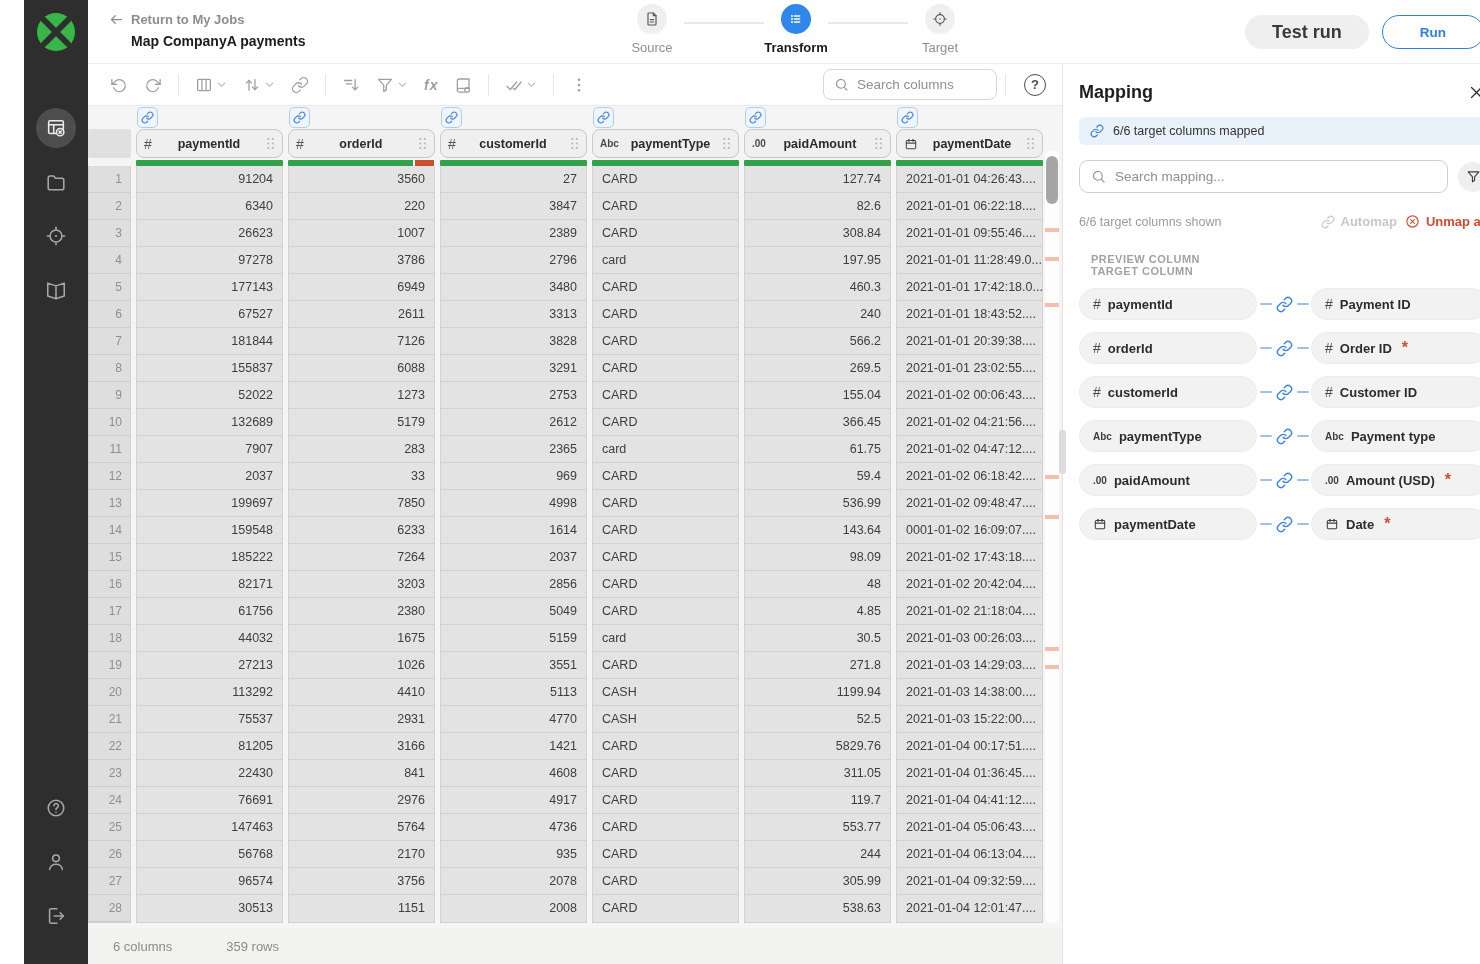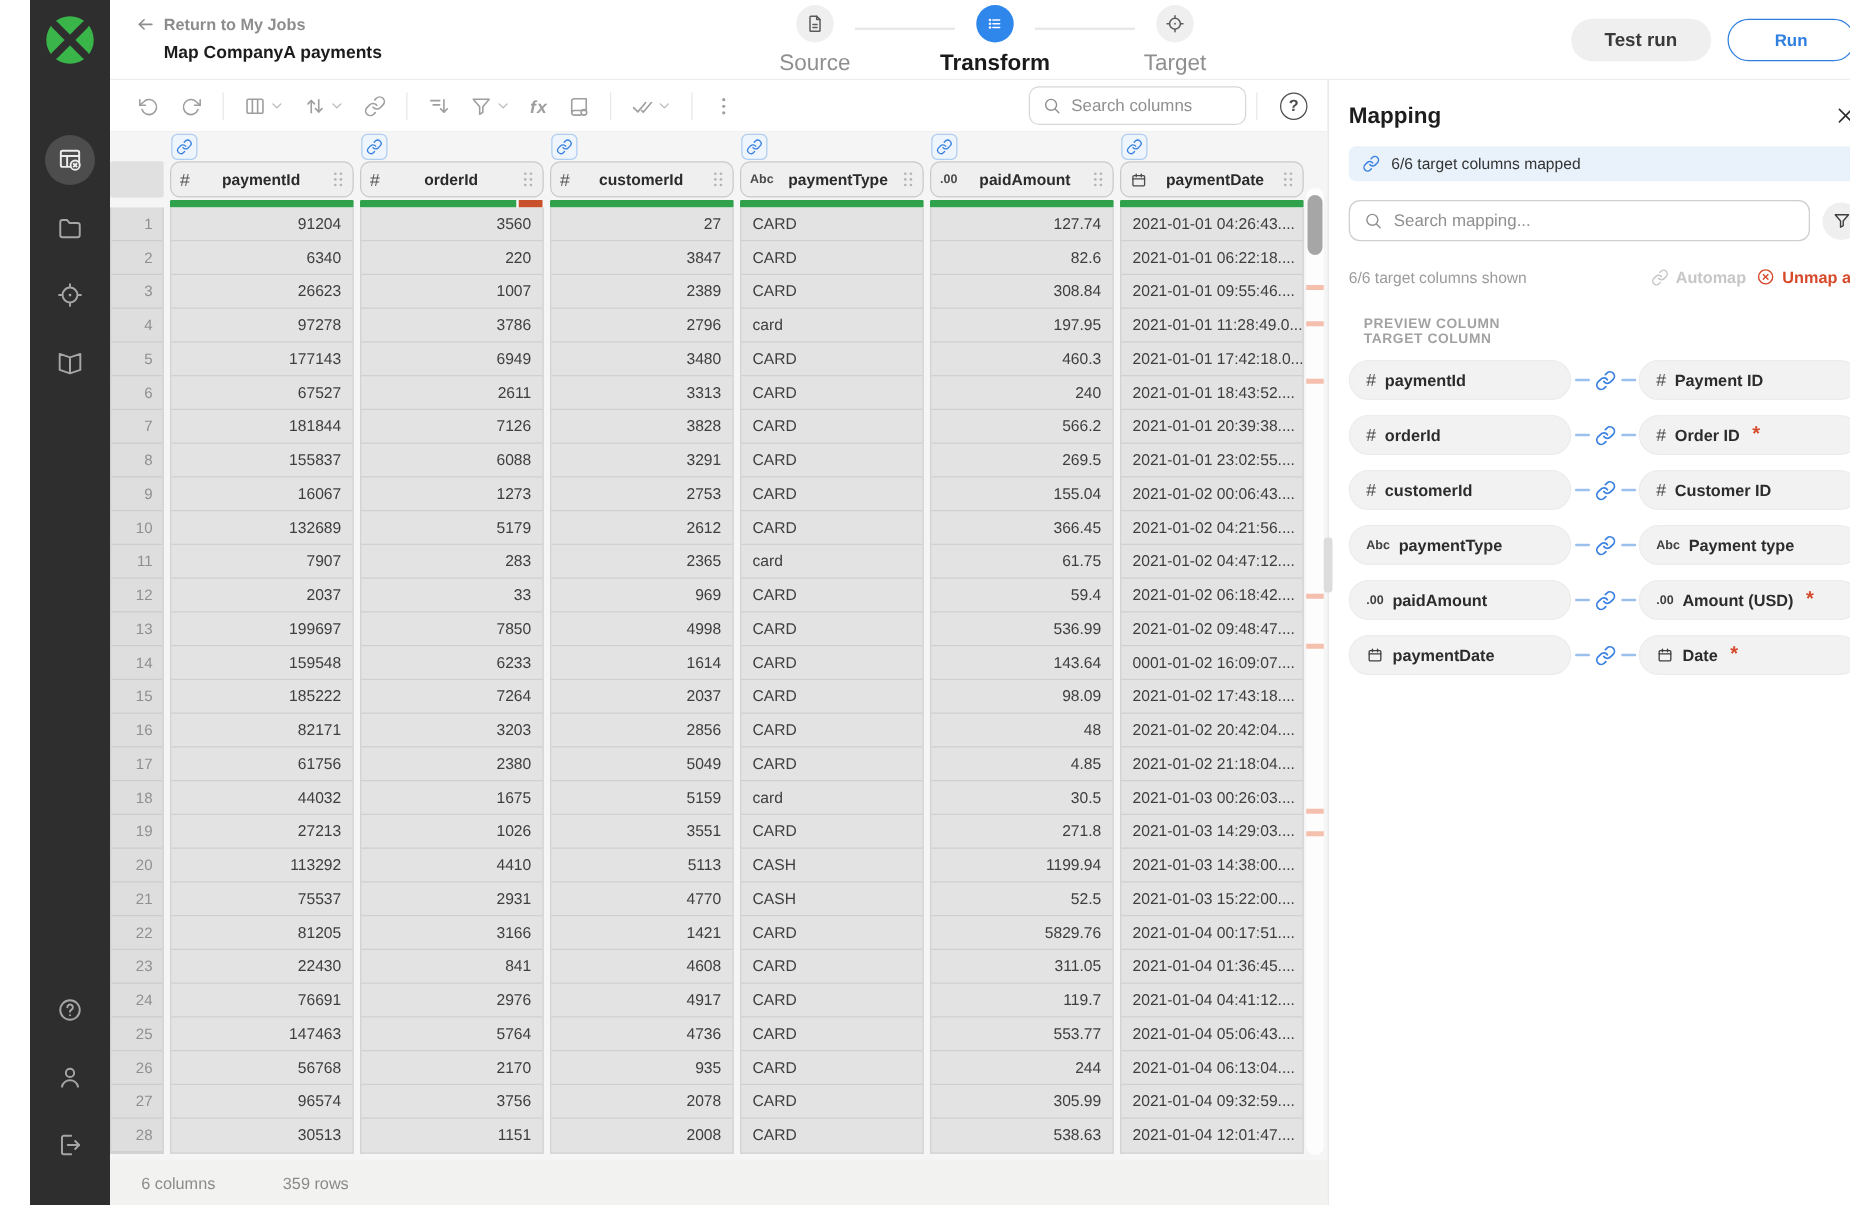--- a/index.html
+++ b/index.html
@@ -33,7 +33,7 @@
   .step-line { width:80px; height:2px; background:#e9e9e9; margin-top:18px; }
 
   .head-actions { margin-left:auto; display:flex; gap:13px; padding:15px 20px 0 0; }
-  .btn-testrun { height:34px; padding:0 27px; border:none; border-radius:17px; background:#efefef; font-family:inherit; font-size:15px; font-weight:bold; color:#3a3a3a; cursor:pointer; }
+  .btn-testrun { height:34px; padding:0 27px; border:none; border-radius:17px; background:#efefef; font-family:inherit; font-size:18px; font-weight:bold; color:#3a3a3a; cursor:pointer; }
   .btn-run { height:34px; padding:0 37px; border:1.5px solid #2f7fe0; border-radius:17px; background:#fff; font-family:inherit; font-size:13.5px; font-weight:bold; color:#2f7fe0; cursor:pointer; }
 
   .lower { flex:1; display:flex; min-height:0; position:relative; }

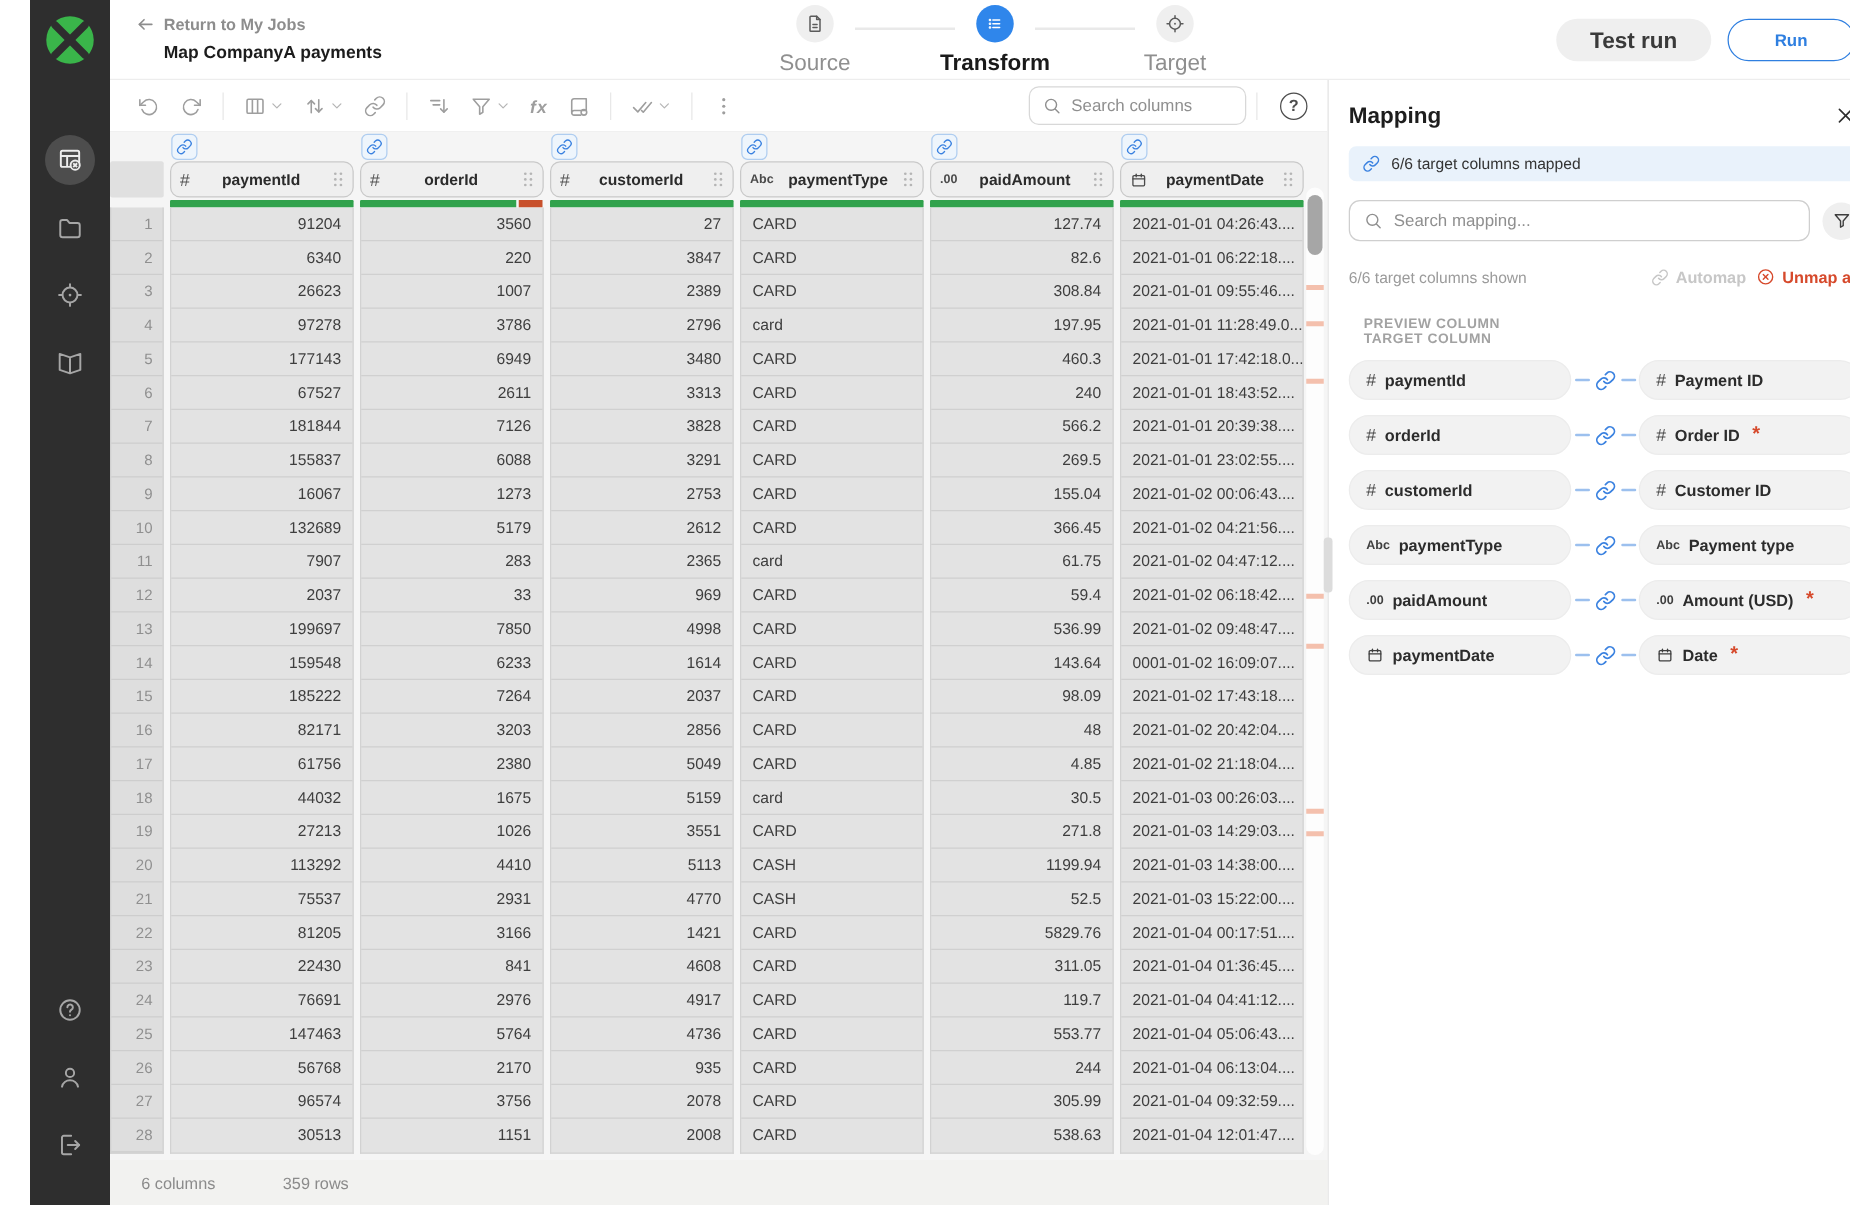--- a/index.html
+++ b/index.html
@@ -28,7 +28,7 @@
   .step-circle { width:30px; height:30px; border-radius:50%; background:#efefef; color:#5b5b5b; display:flex; align-items:center; justify-content:center; }
   .step-circle svg { width:16px; height:16px; }
   .step.active .step-circle { background:#2f86eb; color:#fff; }
-  .step-label { margin-top:6px; font-size:18px; color:#8f8f8f; }
+  .step-label { margin-top:6px; font-size:13px; color:#8f8f8f; }
   .step.active .step-label { color:#1a1a1a; font-weight:bold; }
   .step-line { width:80px; height:2px; background:#e9e9e9; margin-top:18px; }
 

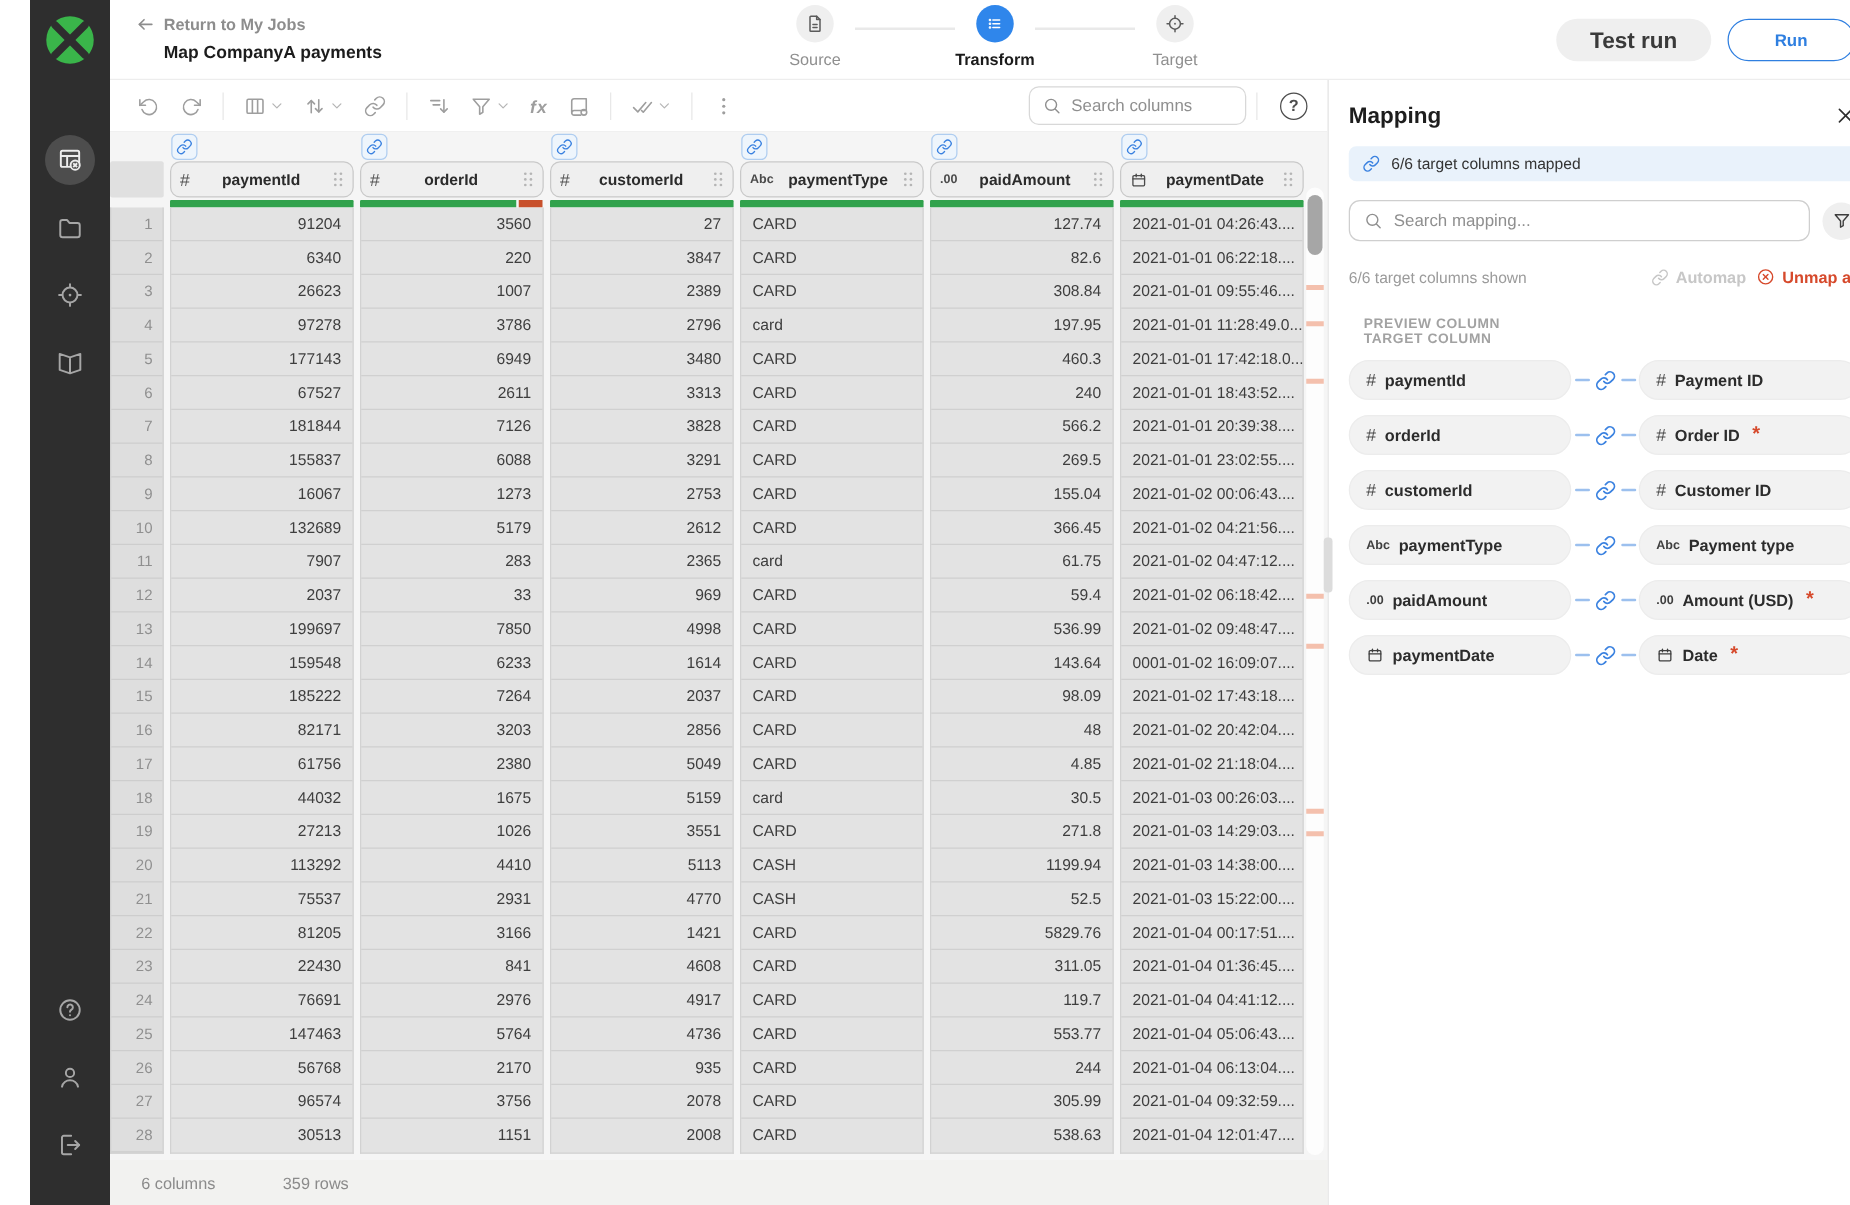--- a/index.html
+++ b/index.html
@@ -423,7 +423,7 @@
                   <div class="cell right">67527</div>
                   <div class="cell right">181844</div>
                   <div class="cell right">155837</div>
-                  <div class="cell right">16067</div>
+                  <div class="cell right">52022</div>
                   <div class="cell right">132689</div>
                   <div class="cell right">7907</div>
                   <div class="cell right">2037</div>

